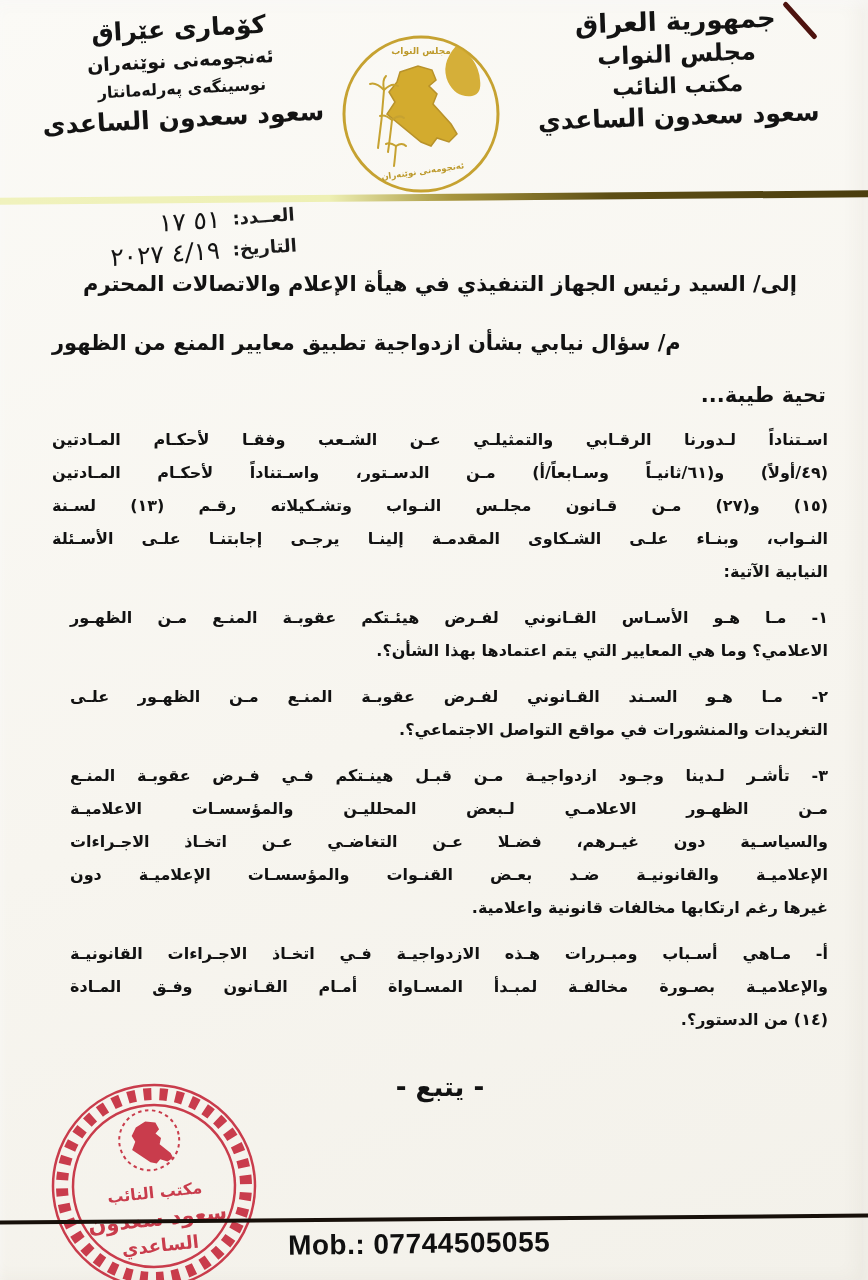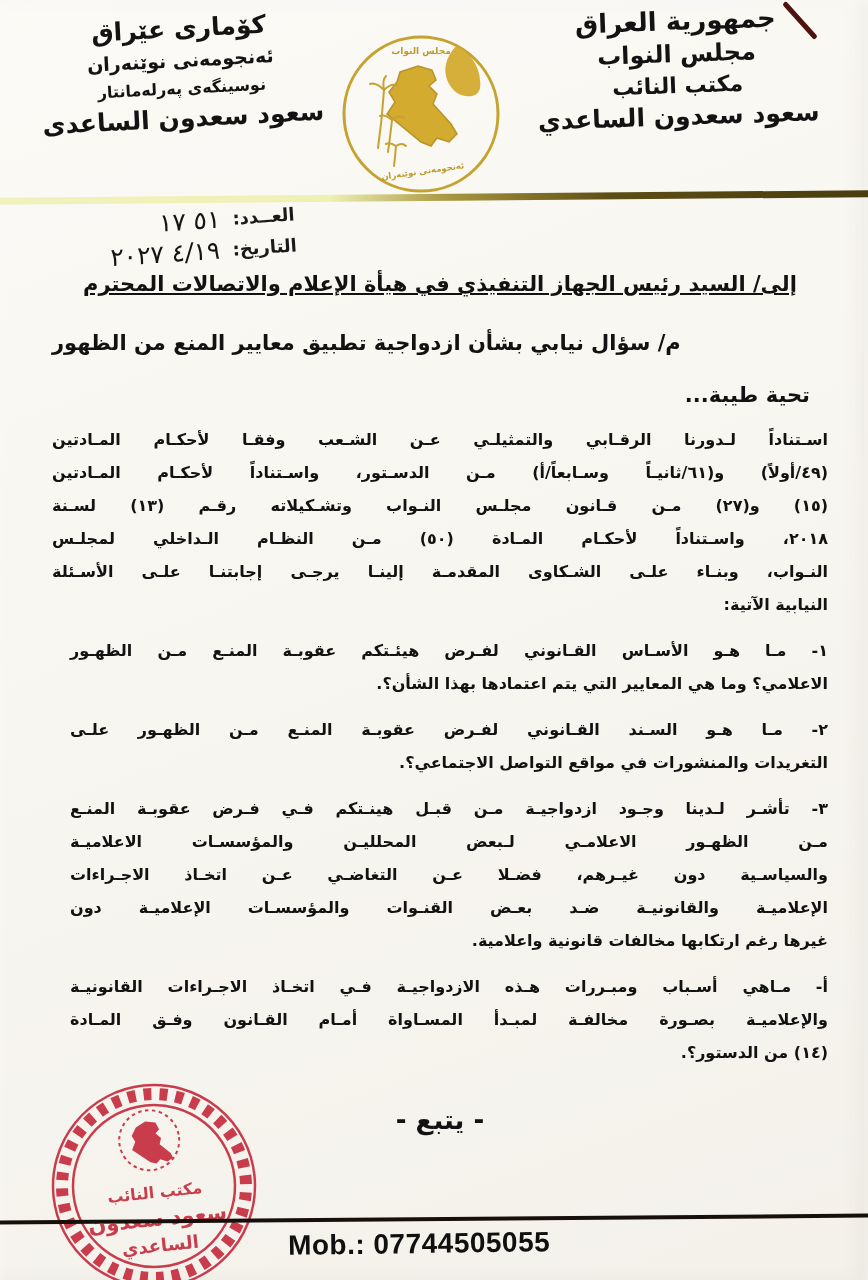--- a/index.html
+++ b/index.html
@@ -51,7 +51,7 @@
           letter-spacing:2px; color:#141414; transform:skewX(-4deg); white-space:nowrap; }
   
   .body-text { position:absolute; top:272px; right:40px; left:52px; direction:rtl; font-weight:bold; }
-  .to-line   { font-size:21px; text-align:center; margin-bottom:30px;text-decoration:underline; }
+  .to-line   { font-size:21px; text-align:center; margin-bottom:30px; }
   .subject   { font-size:21px; text-align:left; line-height:35px; margin-bottom:22px; }
   .greeting  { font-size:21px; text-align:right; margin:0 18px 16px 0; }
   .para { font-size:16px; line-height:33px; margin-bottom:13px; }

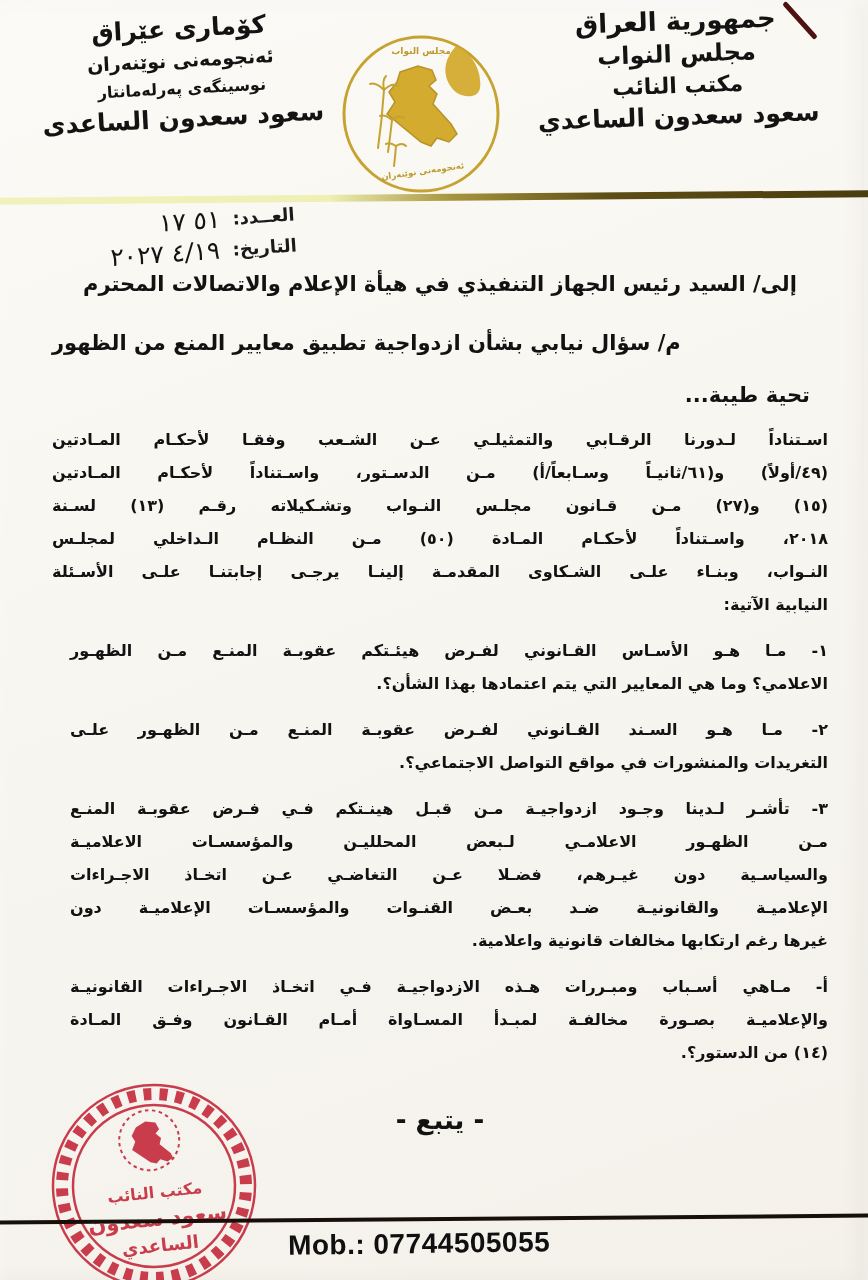--- a/index.html
+++ b/index.html
@@ -53,7 +53,7 @@
   .body-text { position:absolute; top:272px; right:40px; left:52px; direction:rtl; font-weight:bold; }
   .to-line   { font-size:21px; text-align:center; margin-bottom:30px; }
   .subject   { font-size:21px; text-align:left; line-height:35px; margin-bottom:22px; }
-  .greeting  { font-size:21px; text-align:right; margin:0 18px 16px 0; }
+  .greeting  { font-size:21px; text-align:right; margin:0 2px 16px 0; }
   .para { font-size:16px; line-height:33px; margin-bottom:13px; }
   .para.indented { padding-left:18px; }
   .jline { text-align:justify; text-align-last:justify; }

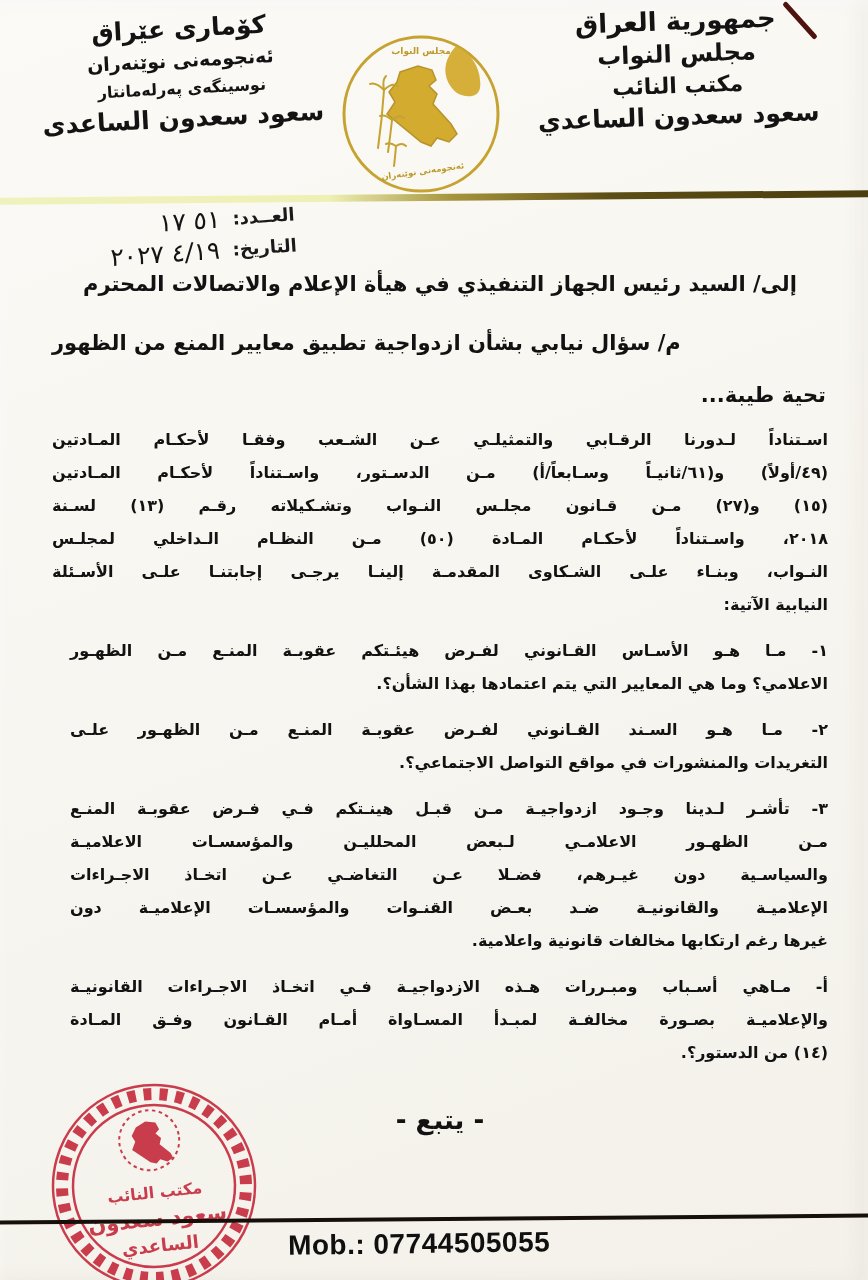--- a/index.html
+++ b/index.html
@@ -152,7 +152,6 @@
         <div class="jline">اسـتناداً لـدورنا الرقـابي والتمثيلـي عـن الشـعب وفقـا لأحكـام المـادتين</div>
         <div class="jline">(٤٩/أولاً) و(٦١/ثانيـاً وسـابعاً/أ) مـن الدسـتور، واسـتناداً لأحكـام المـادتين</div>
         <div class="jline">(١٥) و(٢٧) مـن قـانون مجلـس النـواب وتشـكيلاته رقـم (١٣) لسـنة</div>
-        <div class="jline">٢٠١٨، واسـتناداً لأحكـام المـادة (٥٠) مـن النظـام الـداخلي لمجلـس</div>
         <div class="jline">النـواب، وبنـاء علـى الشـكاوى المقدمـة إلينـا يرجـى إجابتنـا علـى الأسـئلة</div>
         <div class="jline jlast">النيابية الآتية:</div>
       </div>

